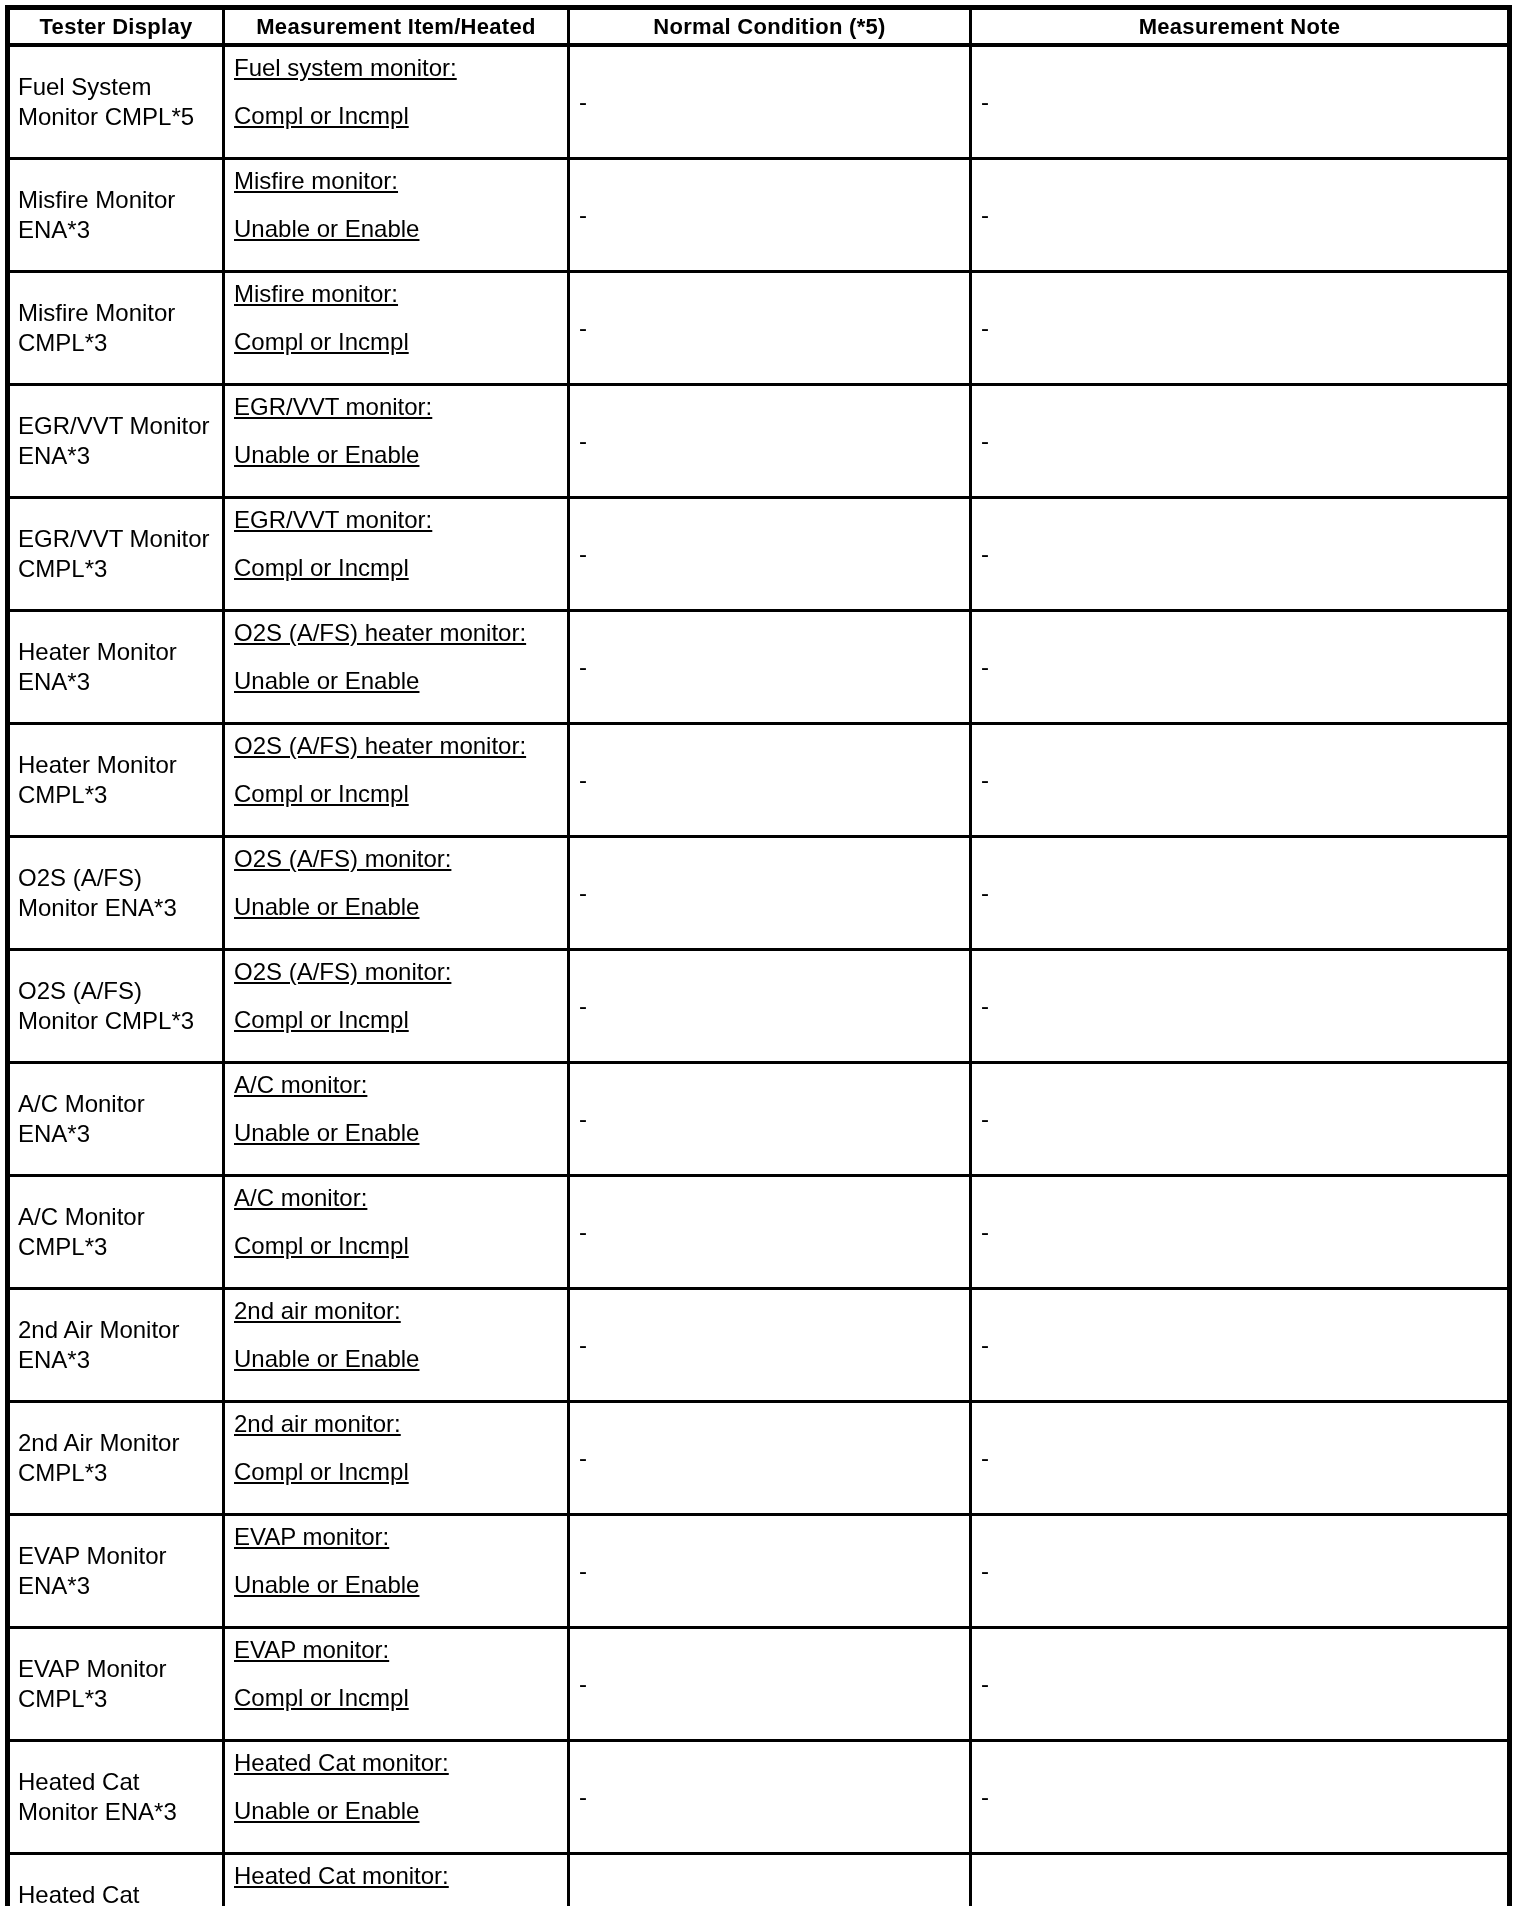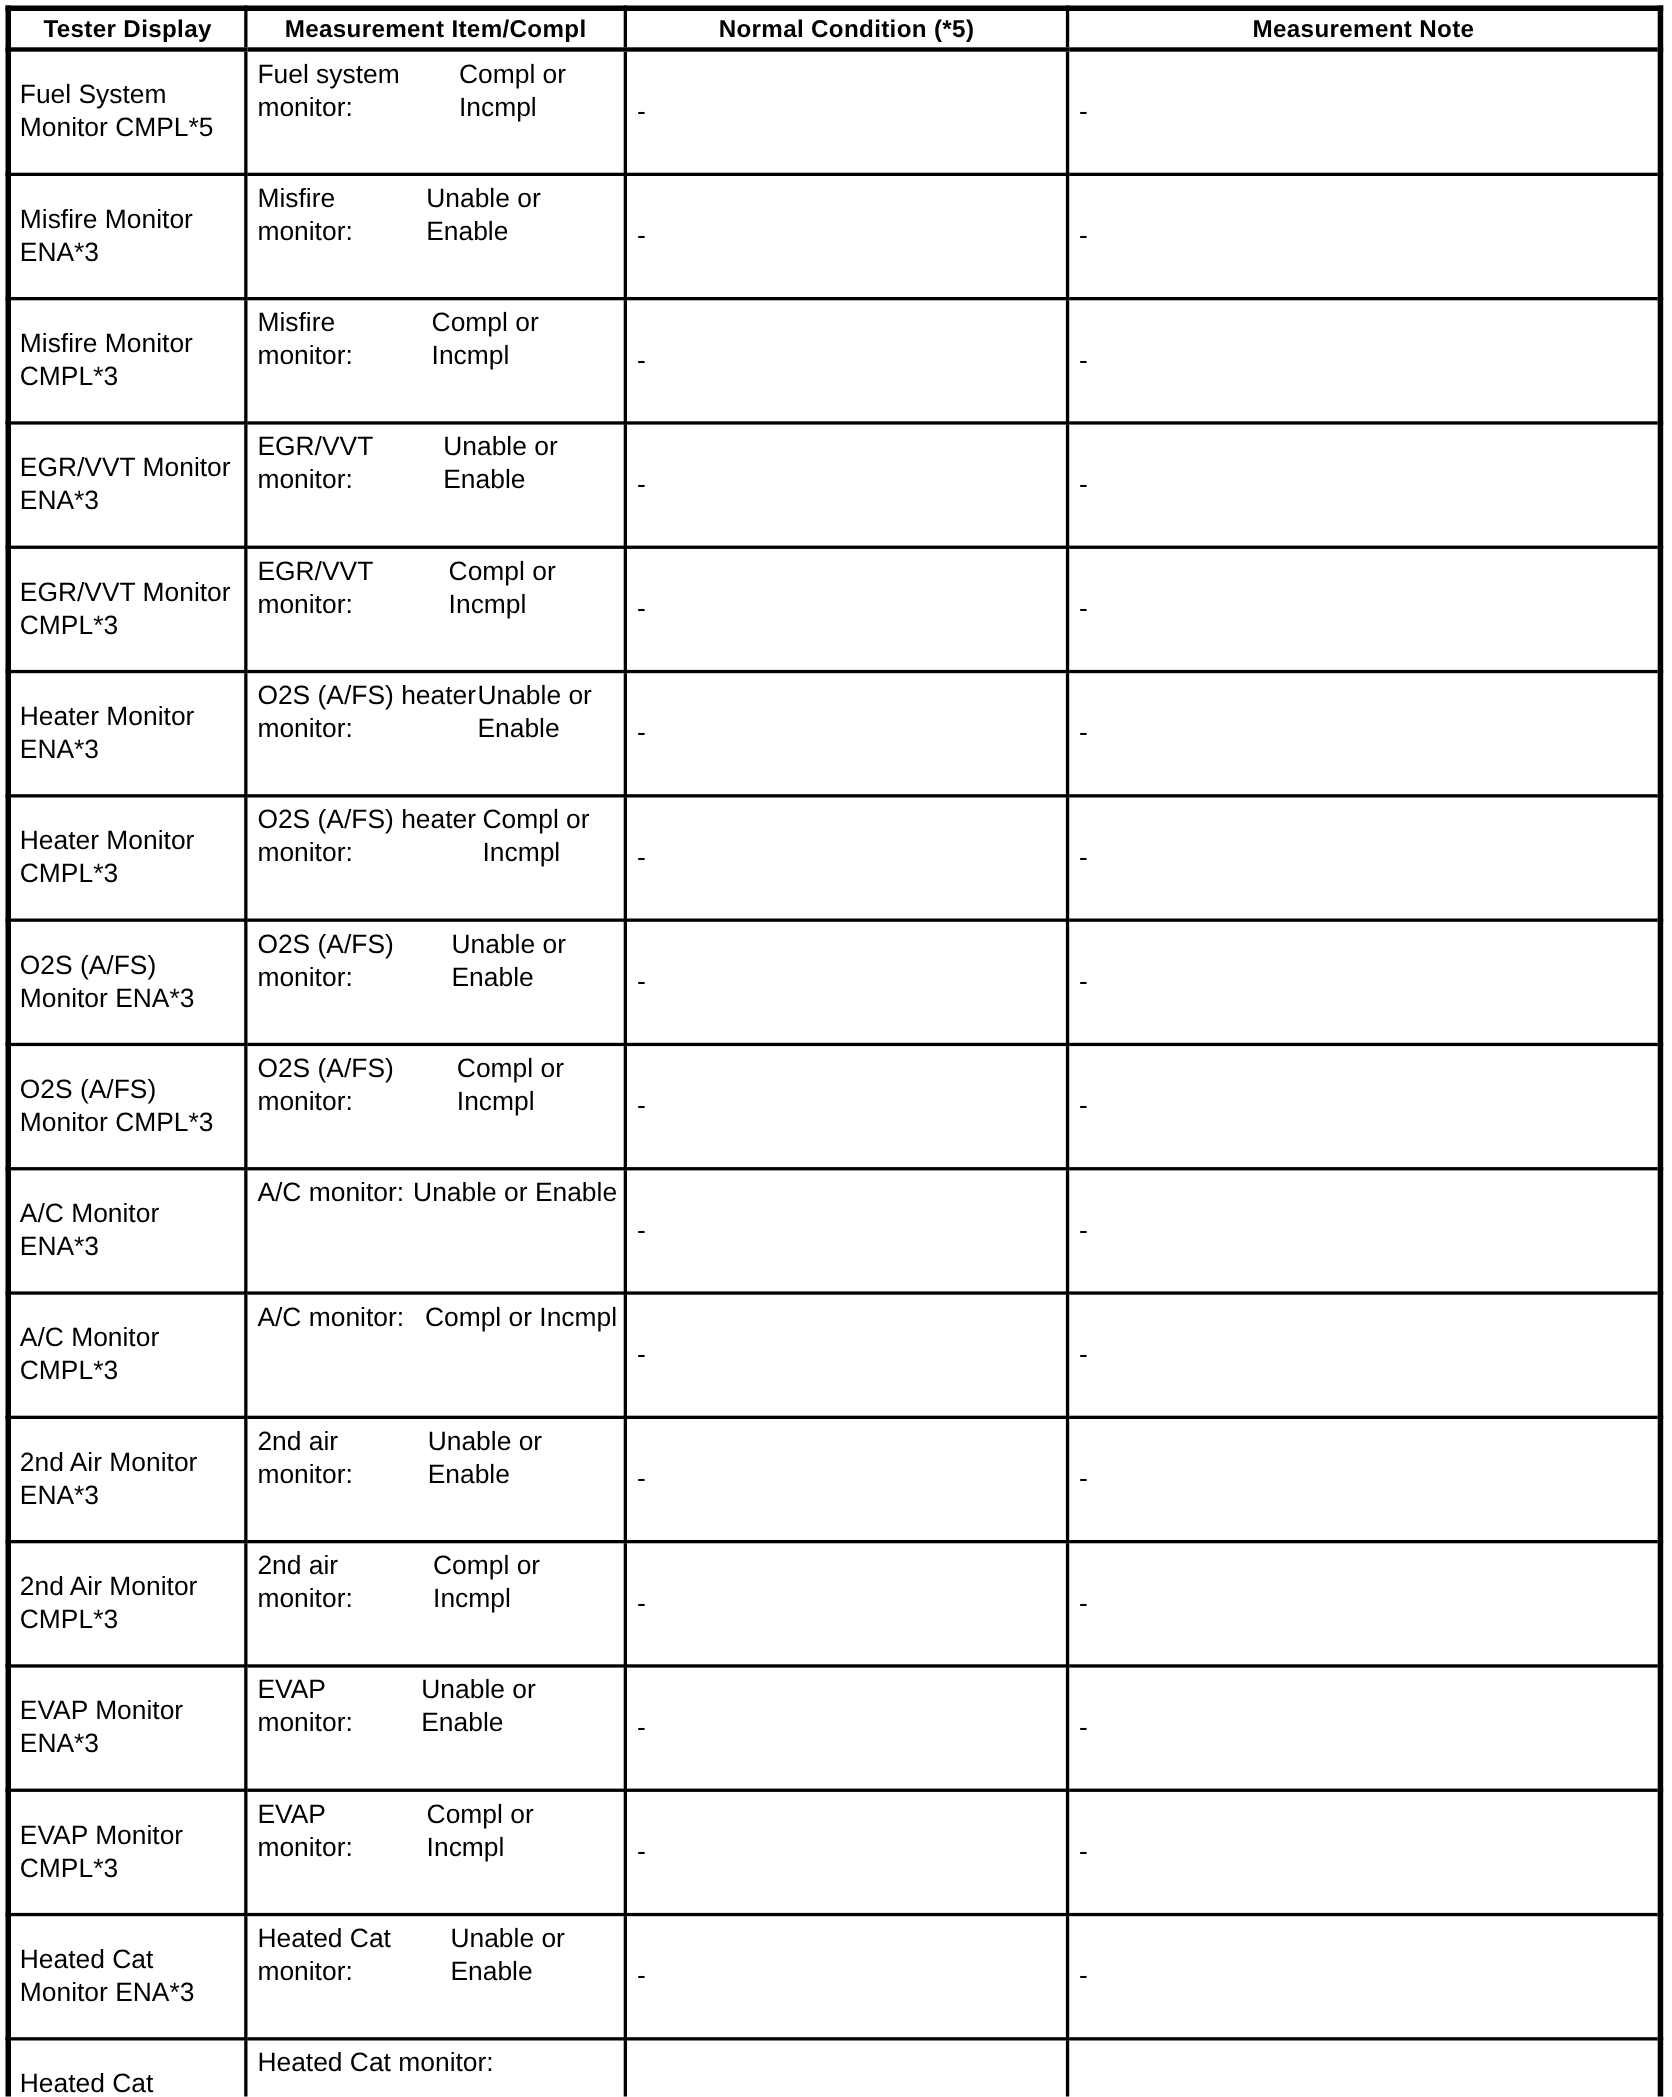--- a/index.html
+++ b/index.html
@@ -83,7 +83,7 @@
     <thead>
       <tr>
         <th>Tester Display</th>
-        <th>Measurement Item/Compl</th>
+        <th>Measurement Item/Heated</th>
         <th>Normal Condition (*5)</th>
         <th>Measurement Note</th>
       </tr>

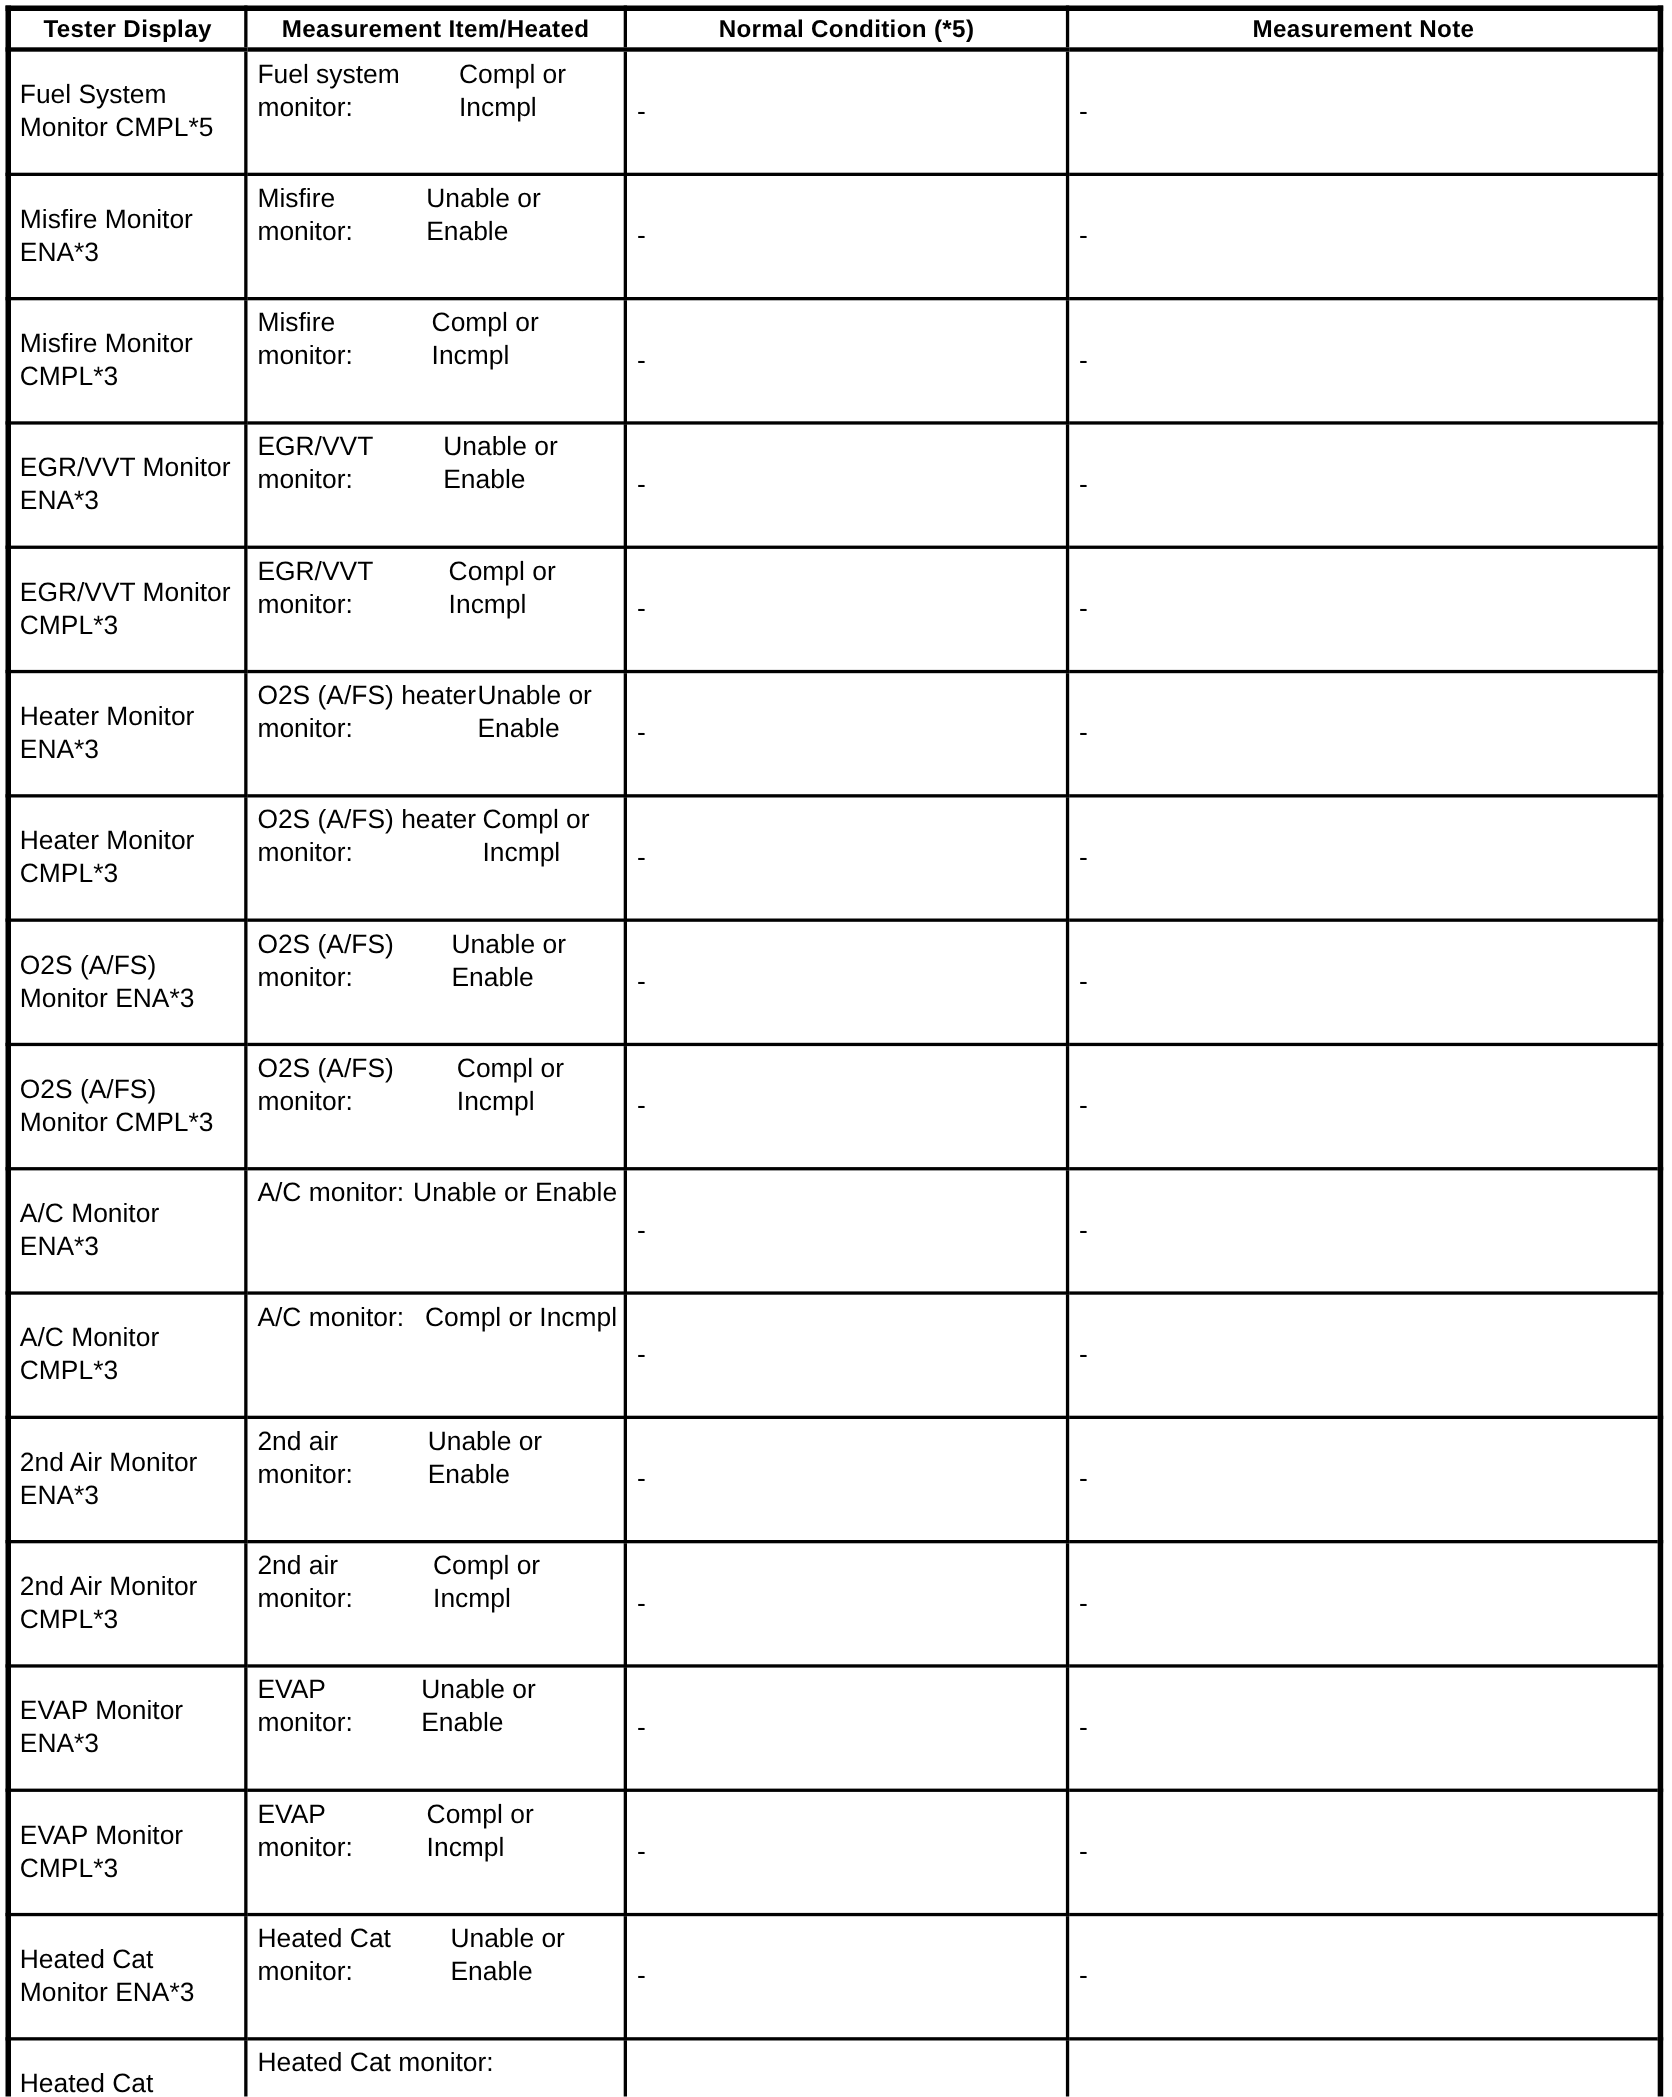--- a/index.html
+++ b/index.html
@@ -61,8 +61,9 @@
   .m-inner {
     height: 78px;
     display: flex;
-    flex-direction: row;
+    flex-direction: column;
     justify-content: space-between;
+    text-decoration: underline;
   }
   td.c3, td.c4 {
     vertical-align: middle;

